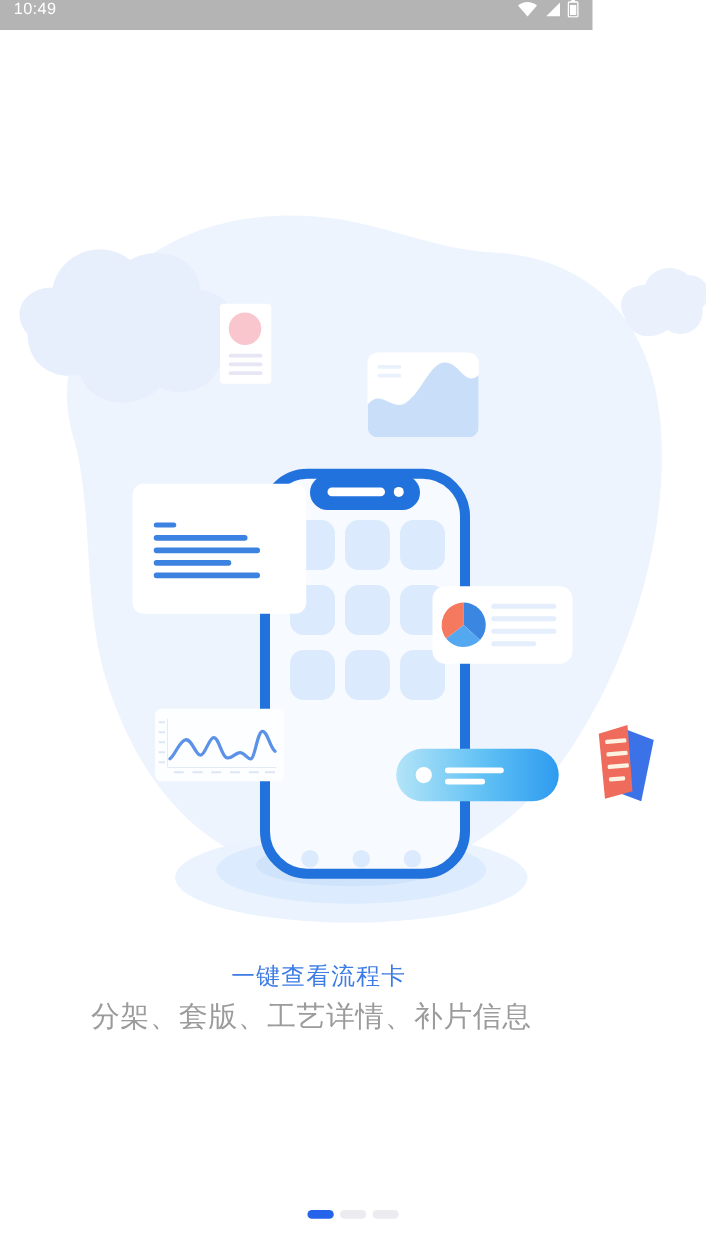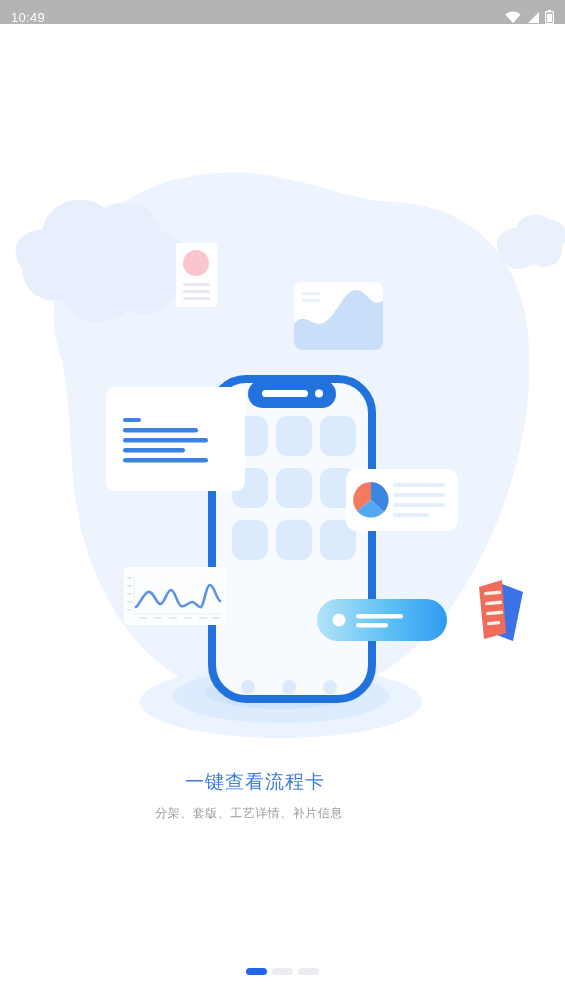--- a/index.html
+++ b/index.html
@@ -19,11 +19,11 @@
   .status-bar {
     position: absolute;
     top: 0; left: 0;
-    width: 565px;
+    width: 474px;
     height: 24px;
     background: #b4b4b4;
     display: flex;
-    align-items: flex-end;
+    align-items: flex-start;
     justify-content: space-between;
     padding: 0 11px;
     box-sizing: border-box;

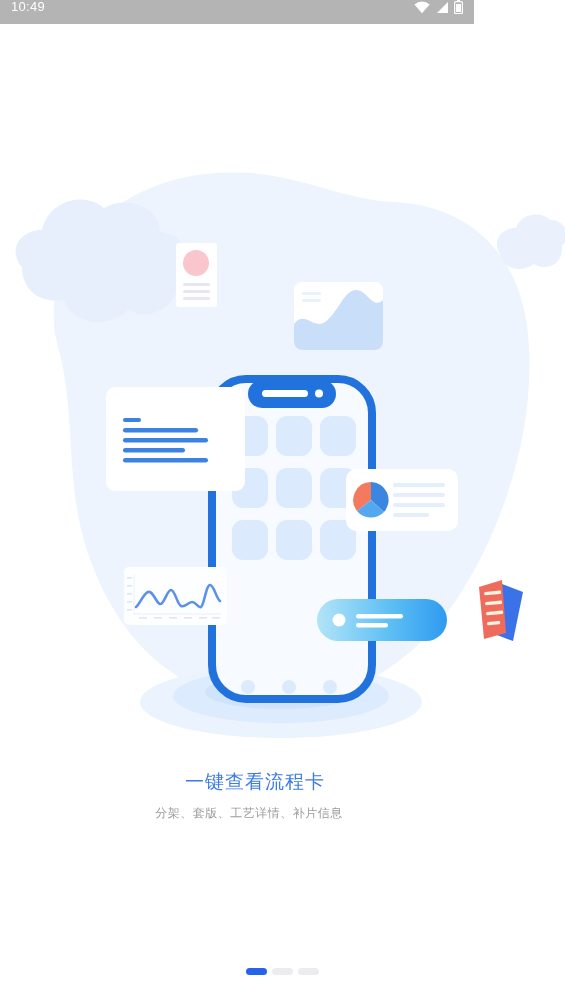--- a/index.html
+++ b/index.html
@@ -73,7 +73,7 @@
     font-weight: 400;
   }
   .caption-subtitle {
-    font-size: 12px;
+    font-size: 23px;
     color: #9b9b9b;
     letter-spacing: 0.5px;
     line-height: 26px;

